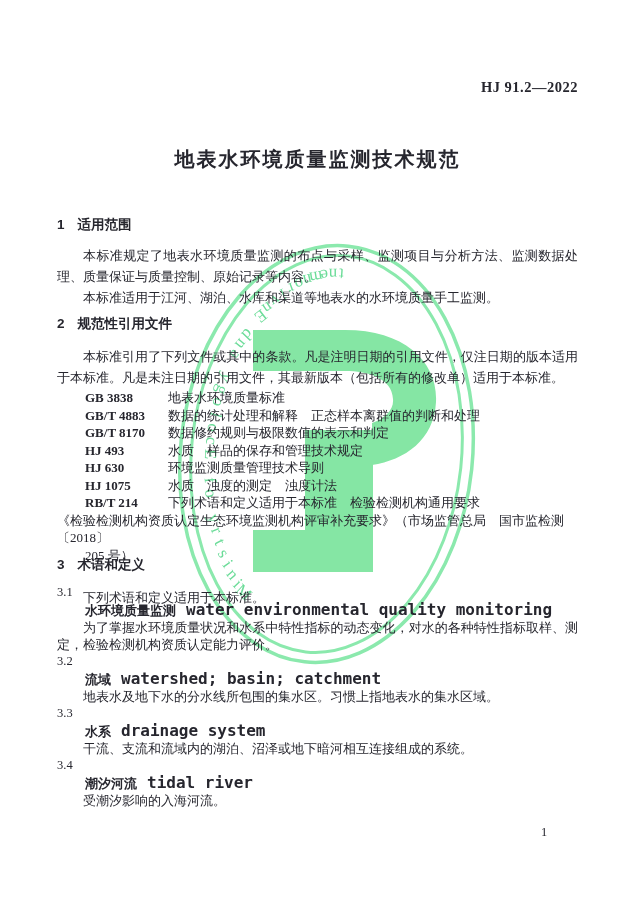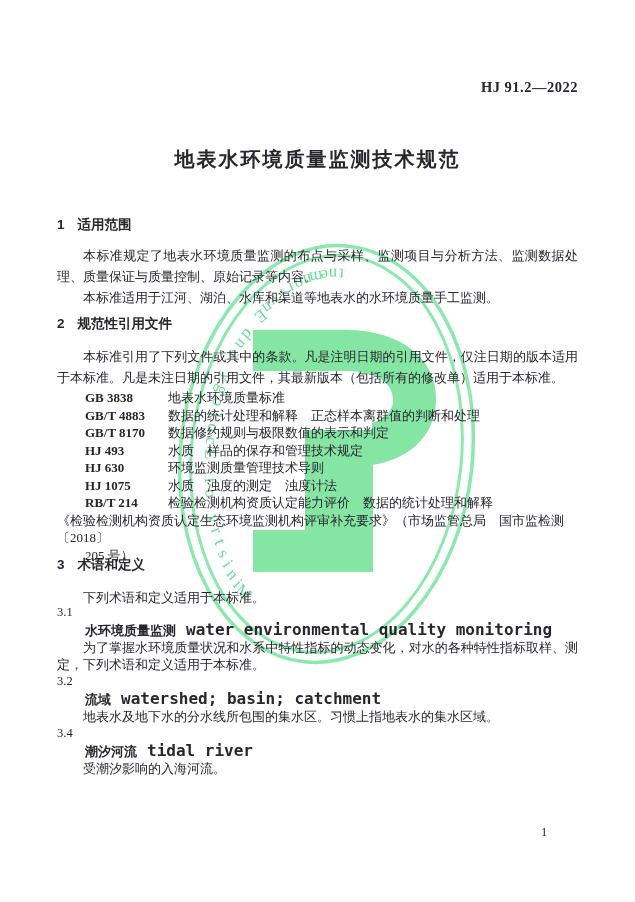--- a/index.html
+++ b/index.html
@@ -118,7 +118,7 @@
         <span class="ref-code">HJ 1075</span><span>水质　浊度的测定　浊度计法</span>
       </div>
       <div class="ref-row">
-        <span class="ref-code">RB/T 214</span><span>检验检测机构资质认定能力评价　数据的统计处理和解释</span>
+        <span class="ref-code">RB/T 214</span><span>下列术语和定义适用于本标准　检验检测机构通用要求</span>
       </div>
       <div class="ref-extra">
         <span class="l1">《检验检测机构资质认定生态环境监测机构评审补充要求》（市场监管总局　国市监检测〔2018〕</span>

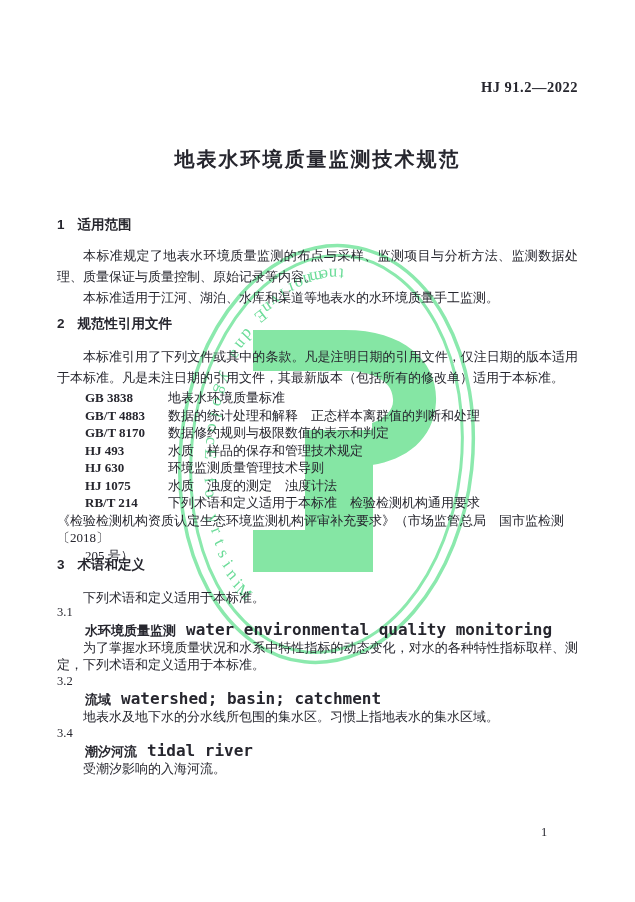--- a/index.html
+++ b/index.html
@@ -131,7 +131,7 @@
     </div>
     <div class="abs para" style="top:587px">下列术语和定义适用于本标准。</div>
 
-    <div class="abs terms" style="top:604px">
+    <div class="abs terms" style="top:584px">
       <div>
         <div class="term-num">3.1</div>
         <div class="term-line">

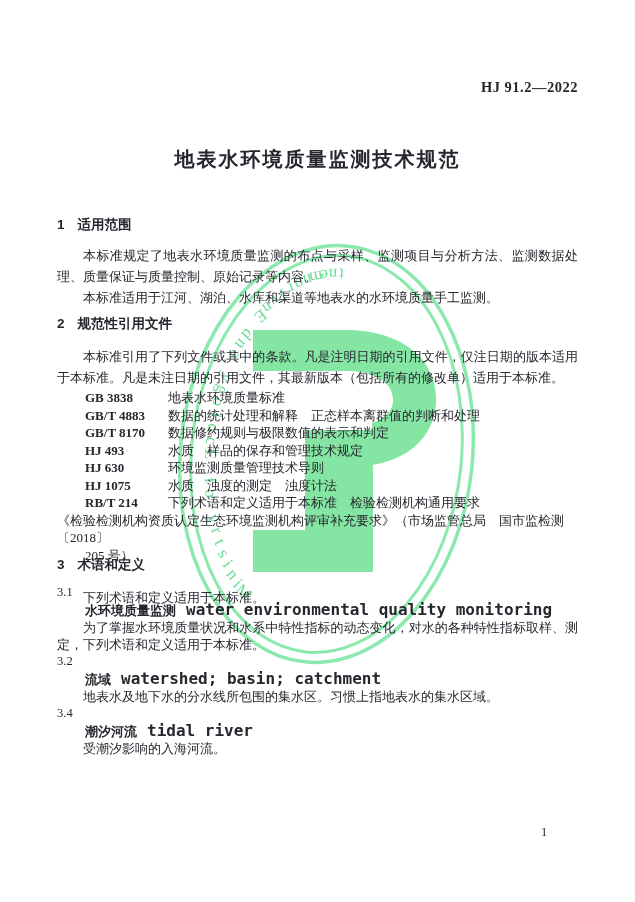--- a/index.html
+++ b/index.html
@@ -137,7 +137,7 @@
         <div class="term-line">
           <span class="term-zh">水环境质量监测</span><span class="term-en">water environmental quality monitoring</span>
         </div>
-        <div class="term-def">为了掌握水环境质量状况和水系中特性指标的动态变化，对水的各种特性指标取样、测定，下列术语和定义适用于本标准。</div>
+        <div class="term-def">为了掌握水环境质量状况和水系中特性指标的动态变化，对水的各种特性指标取样、测定，检验检测机构资质认定能力评价。</div>
       </div>
       <div>
         <div class="term-num">3.2</div>

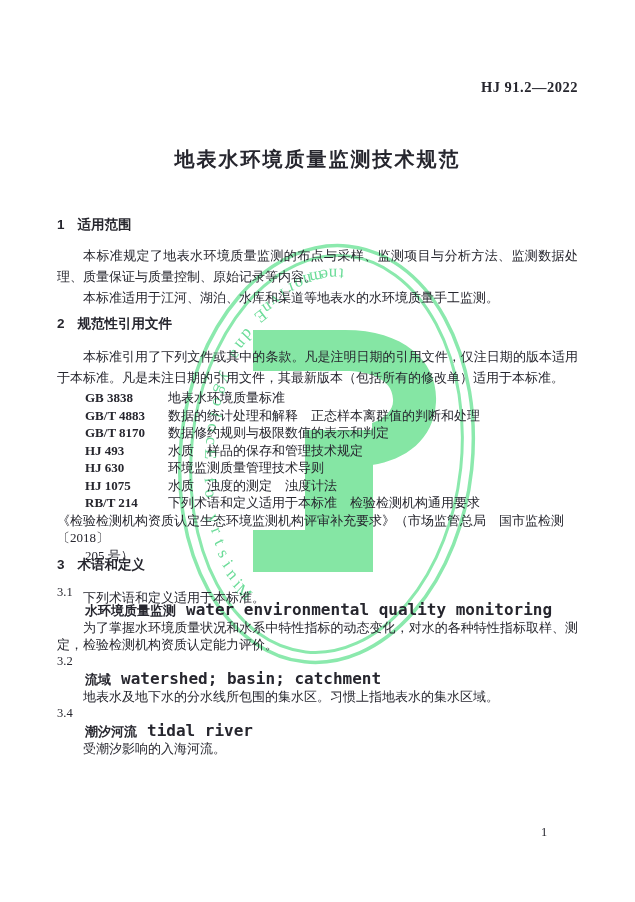--- a/index.html
+++ b/index.html
@@ -147,6 +147,13 @@
         <div class="term-def">地表水及地下水的分水线所包围的集水区。习惯上指地表水的集水区域。</div>
       </div>
       <div>
+        <div class="term-num">3.3</div>
+        <div class="term-line">
+          <span class="term-zh">水系</span><span class="term-en">drainage system</span>
+        </div>
+        <div class="term-def">干流、支流和流域内的湖泊、沼泽或地下暗河相互连接组成的系统。</div>
+      </div>
+      <div>
         <div class="term-num">3.4</div>
         <div class="term-line">
           <span class="term-zh">潮汐河流</span><span class="term-en">tidal river</span>

